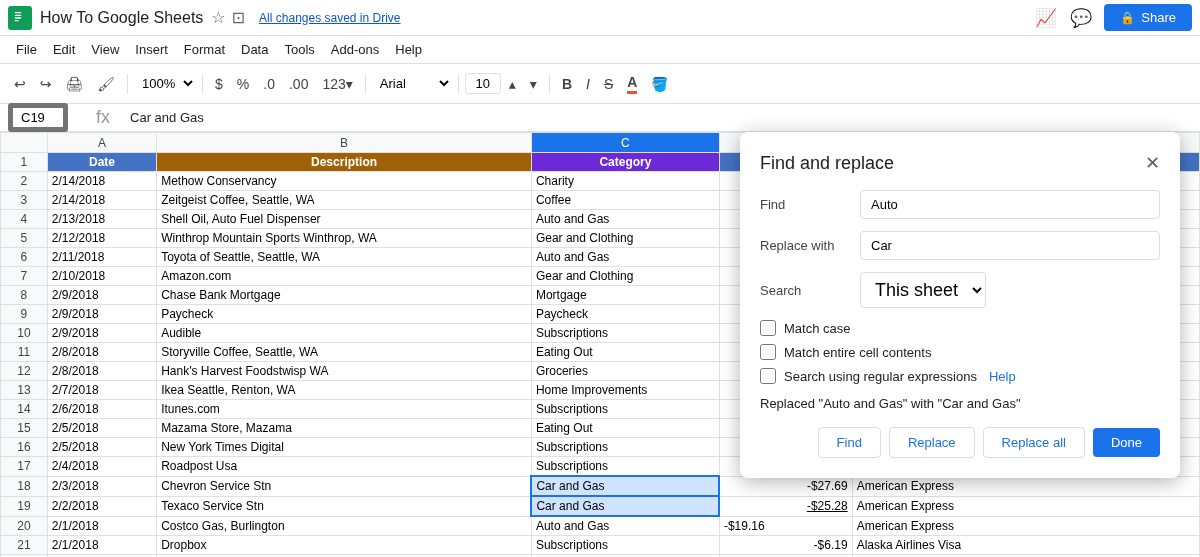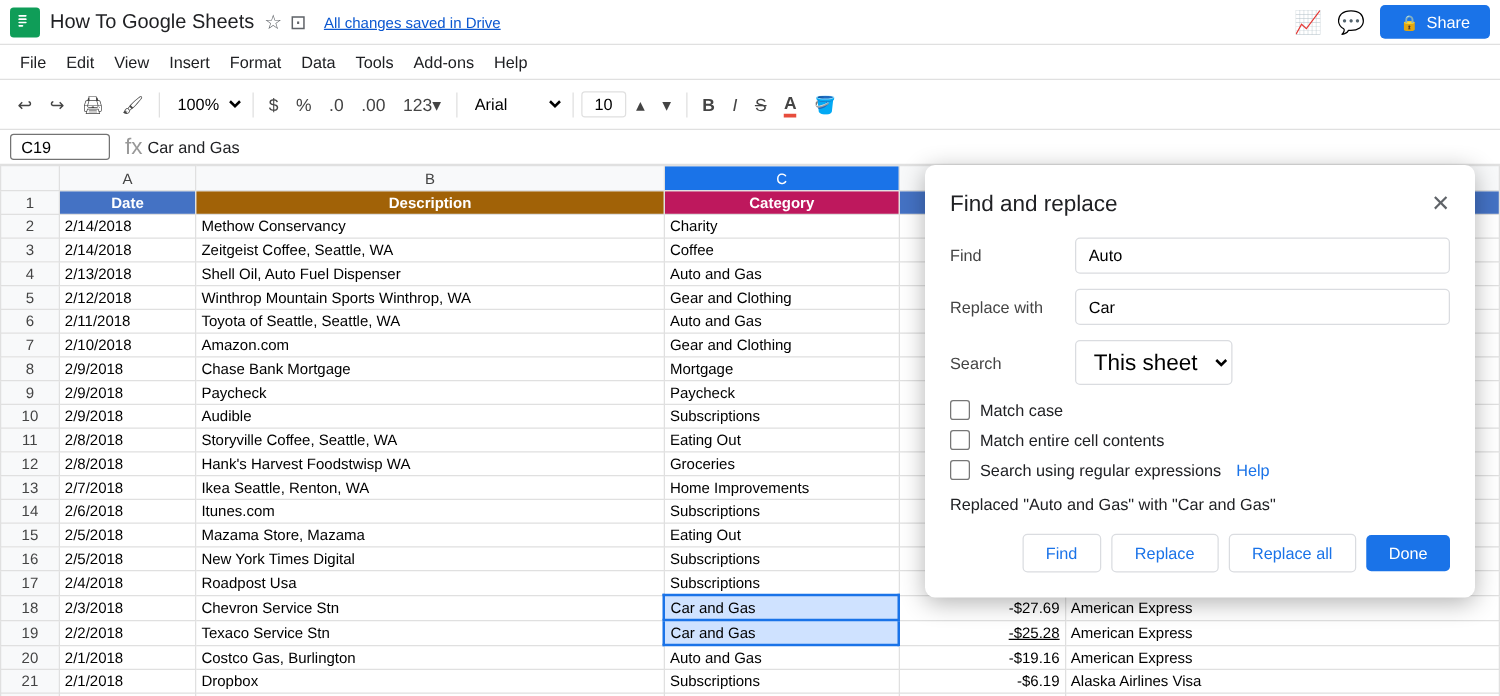--- a/index.html
+++ b/index.html
@@ -37,7 +37,7 @@
 
     
     .formula-bar { display: flex; align-items: center; padding: 2px 8px; height: 28px; border-bottom: 1px solid #e0e0e0; }
-    .cell-ref { border: 1px solid #737373; border-radius: 3px; padding: 2px 8px; font-size: 13px; margin-right: 8px; width: 80px; }
+    .cell-ref { border: 5px solid #737373; border-radius: 3px; padding: 2px 8px; font-size: 13px; margin-right: 8px; width: 60px; }
     .formula-sep { font-size: 18px; color: #999; margin: 0 4px; }
     .formula-content { font-size: 13px; color: #202124; }
 

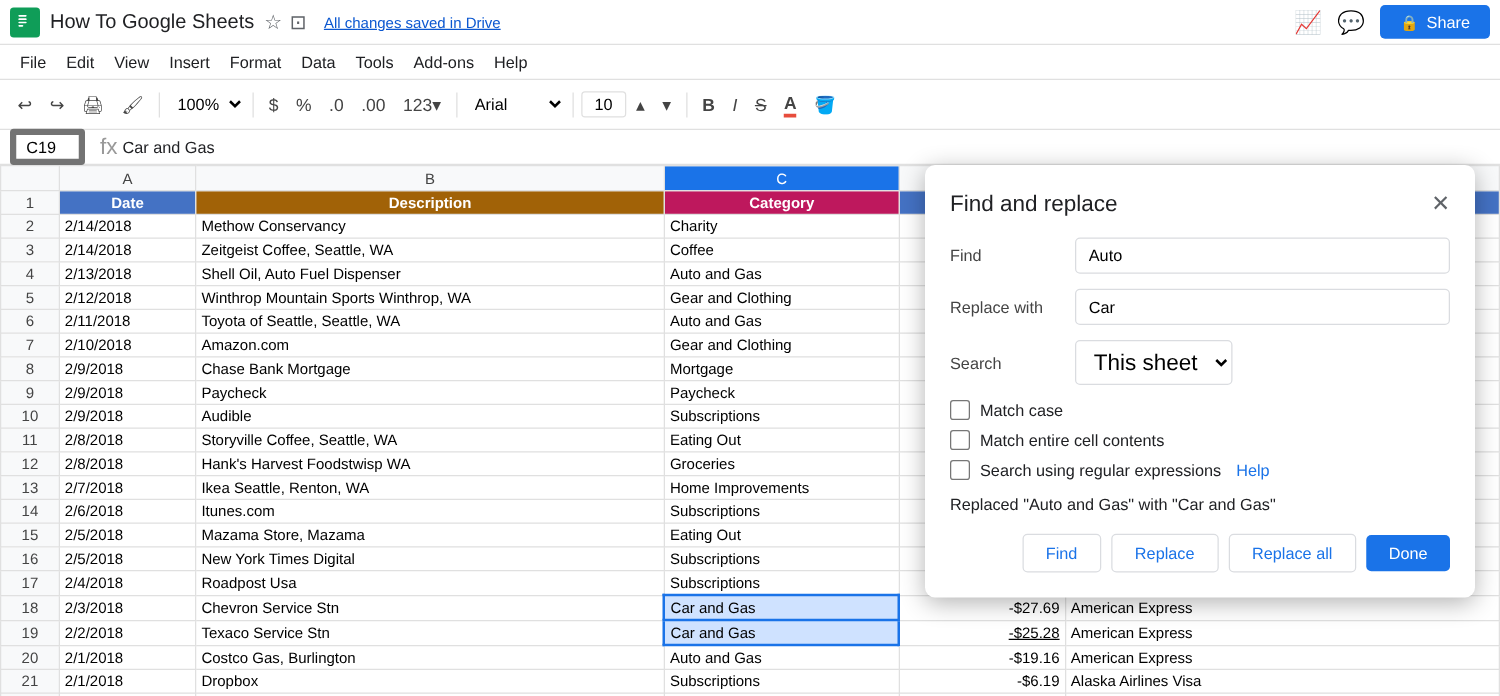--- a/index.html
+++ b/index.html
@@ -38,7 +38,7 @@
     
     .formula-bar { display: flex; align-items: center; padding: 2px 8px; height: 28px; border-bottom: 1px solid #e0e0e0; }
     .cell-ref { border: 5px solid #737373; border-radius: 3px; padding: 2px 8px; font-size: 13px; margin-right: 8px; width: 60px; }
-    .formula-sep { font-size: 18px; color: #999; margin: 0 4px; }
+    .formula-sep { font-size: 18px; color: #999; margin: 0 20px; }
     .formula-content { font-size: 13px; color: #202124; }
 
     

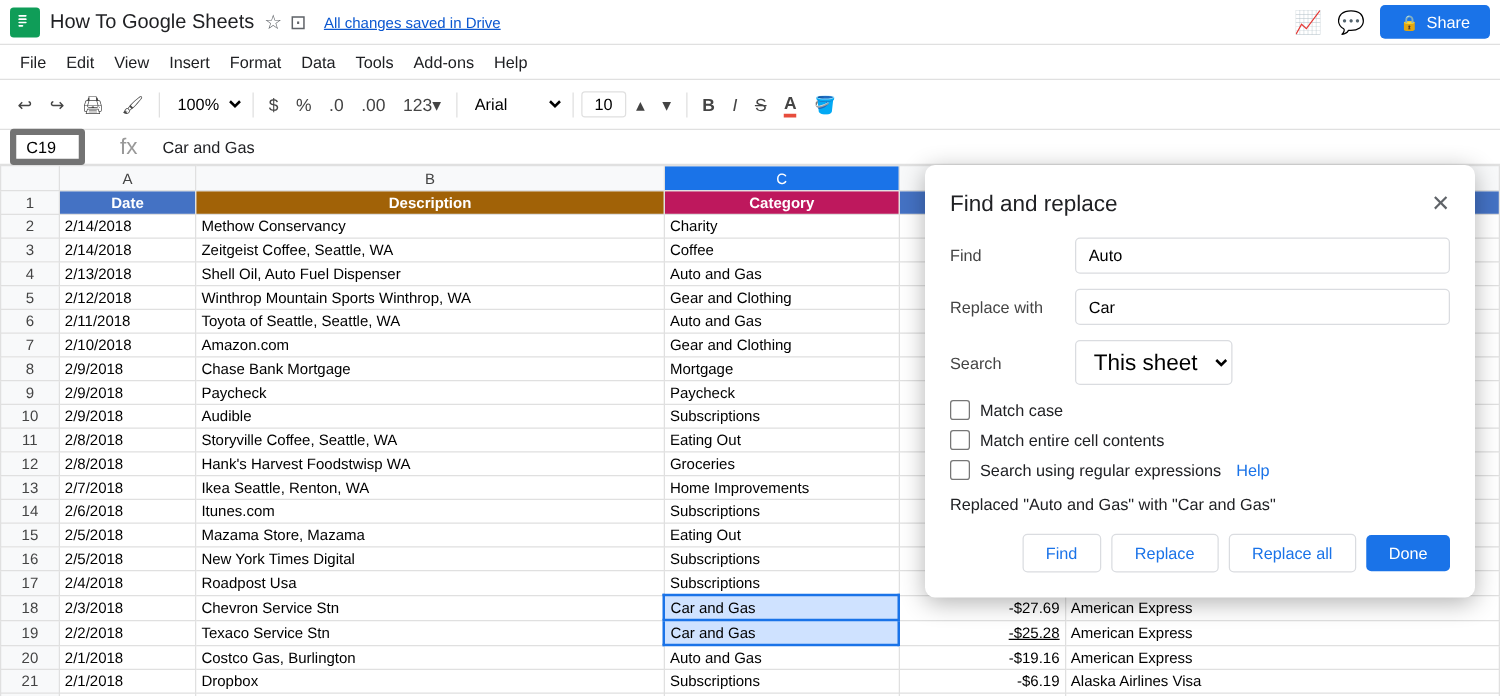--- a/index.html
+++ b/index.html
@@ -182,7 +182,7 @@
           <td class="row-num">1</td>
           <td style="background:#4472c4;color:white;font-weight:bold;text-align:center;">Date</td>
           <td style="background:#a16207;color:white;font-weight:bold;text-align:center;">Description</td>
-          <td style="background:#be185d;color:white;font-weight:bold;text-align:center;">Category</td>
+          <td style="background:#6d28d9;color:white;font-weight:bold;text-align:center;">Category</td>
           <td style="background:#4472c4;color:white;font-weight:bold;text-align:center;">Amount</td>
           <td style="background:#4472c4;color:white;font-weight:bold;text-align:center;">Account</td>
         </tr>

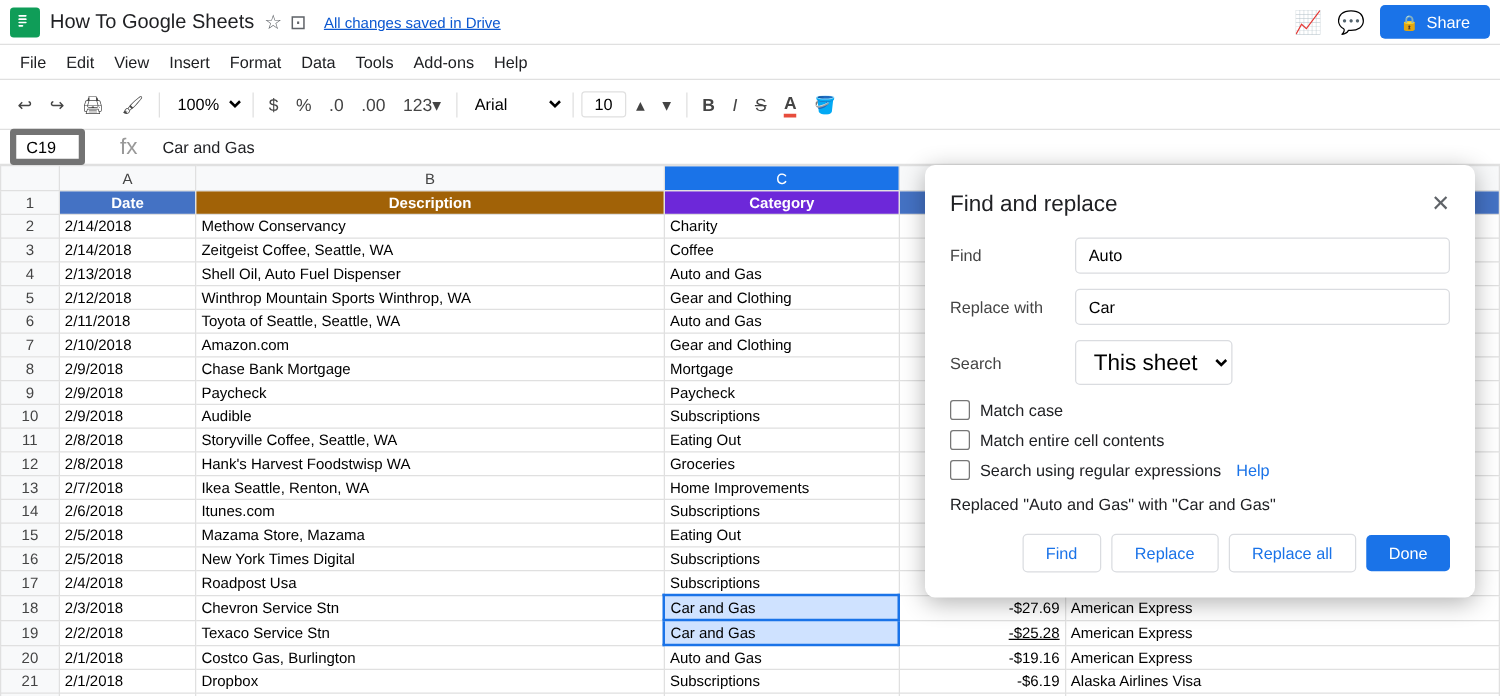--- a/index.html
+++ b/index.html
@@ -337,7 +337,7 @@
             <td>2/1/2018</td>
             <td>Costco Gas, Burlington</td>
             <td>Auto and Gas</td>
-            <td style="text-align: right;">-$19.16</td>
+            <td style="text-align: left;">-$19.16</td>
             <td>American Express</td>
           </tr>
           <tr class="data-row">

